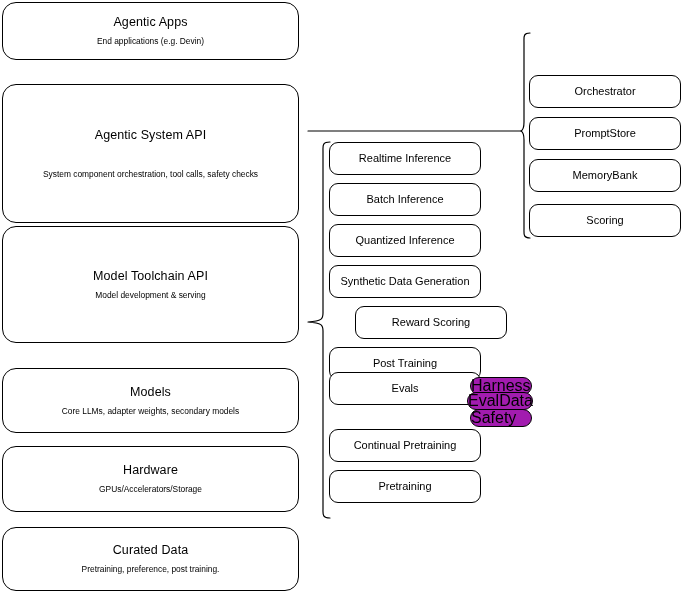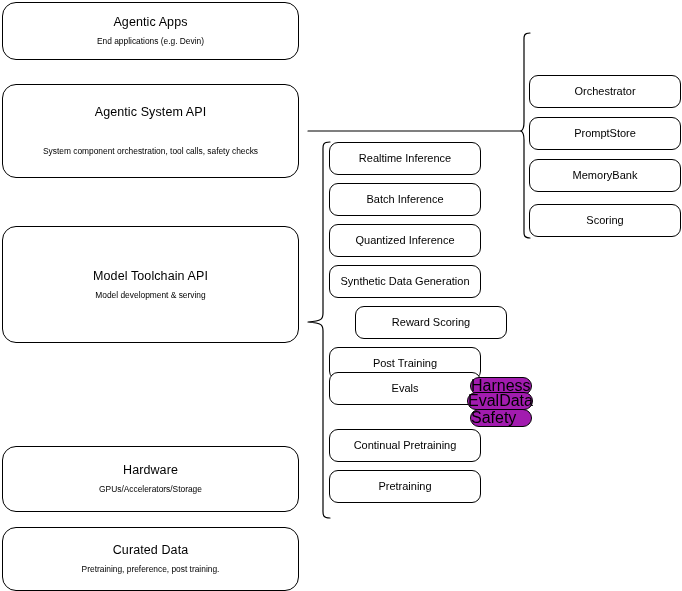--- a/index.html
+++ b/index.html
@@ -126,7 +126,7 @@
     <div class="sub">End applications (e.g. Devin)</div>
   </div>
 
-  <div class="box layer" style="top:84px;height:94px;gap:20px;">
+  <div class="box layer" style="top:84px;height:139px;gap:20px;">
     <div class="title">Agentic System API</div>
     <div class="sub">System component orchestration, tool calls, safety checks</div>
   </div>

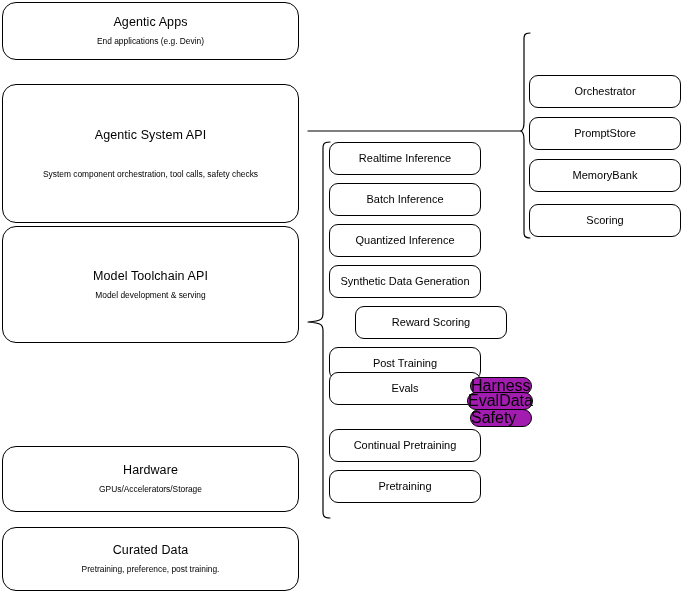--- a/index.html
+++ b/index.html
@@ -136,6 +136,10 @@
     <div class="sub">Model development &amp; serving</div>
   </div>
 
+  <div class="box layer" style="top:368px;height:65px;">
+    <div class="title">Models</div>
+    <div class="sub">Core LLMs, adapter weights, secondary models</div>
+  </div>
 
   <div class="box layer" style="top:446px;height:66px;">
     <div class="title">Hardware</div>

